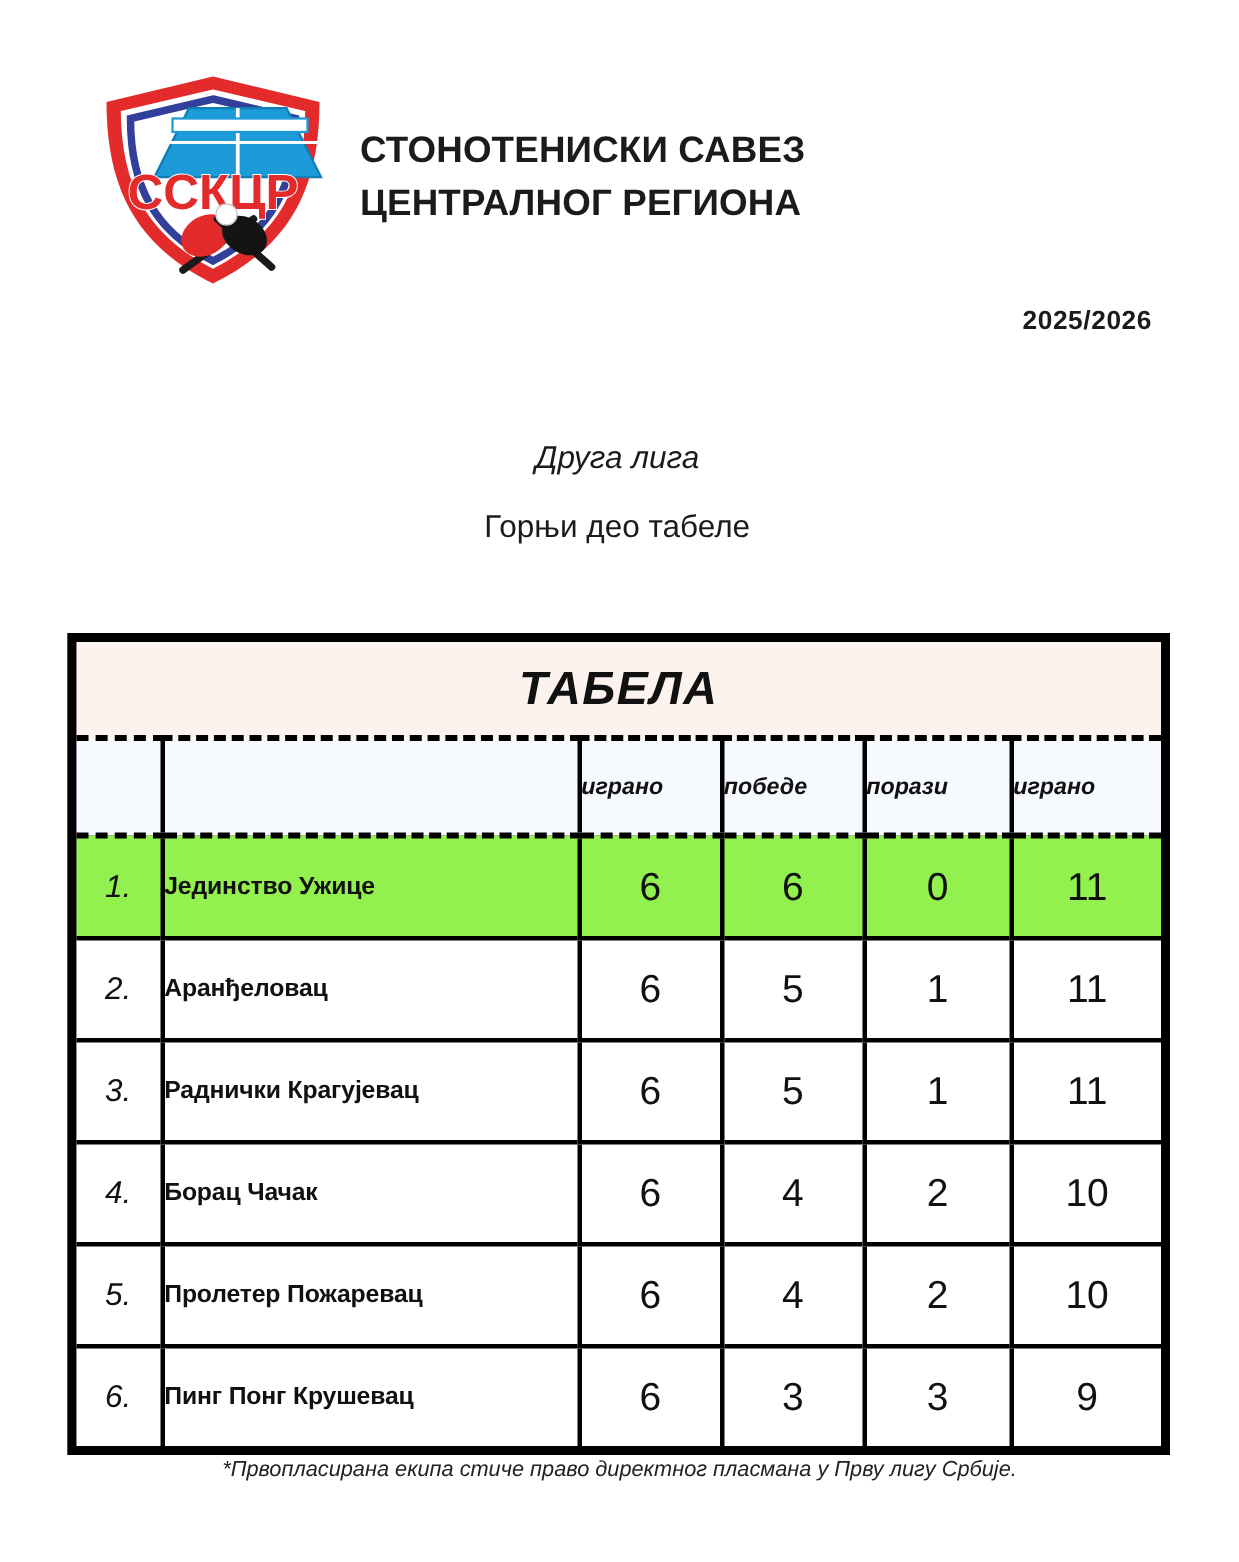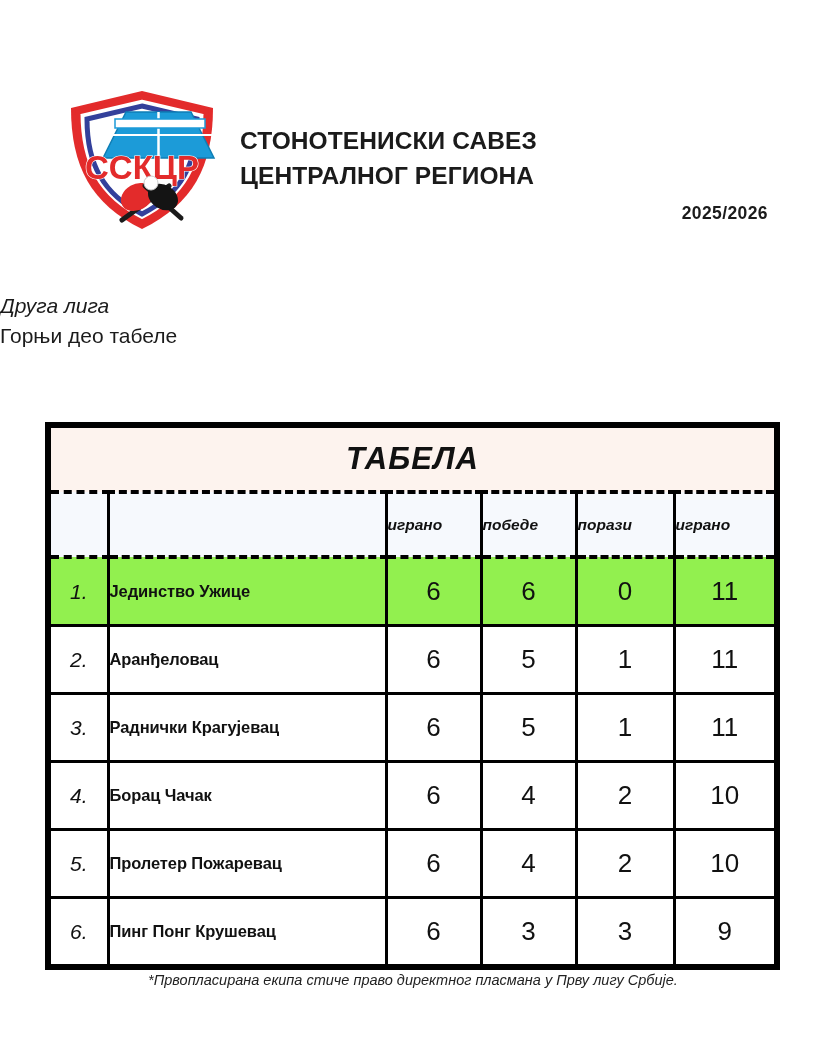--- a/index.html
+++ b/index.html
@@ -23,7 +23,6 @@
     padding: 46px 0 0 0;
     height: 180px;
     box-sizing: border-box;
-    margin-top: 40px;
   }
   .logo-wrap {
     width: 180px;

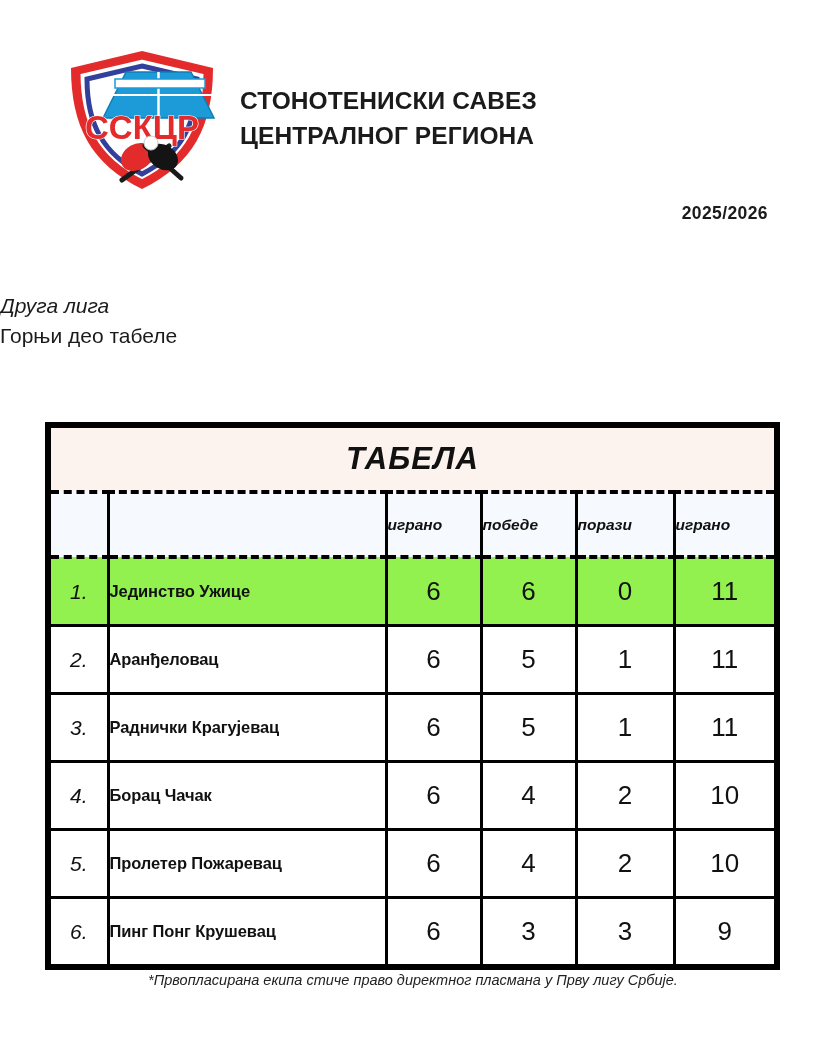--- a/index.html
+++ b/index.html
@@ -64,6 +64,7 @@
     top: 292px;
     left: 0;
     width: 823px;
+    text-align: center;
   }
   .subtitle-league {
     font-style: italic;

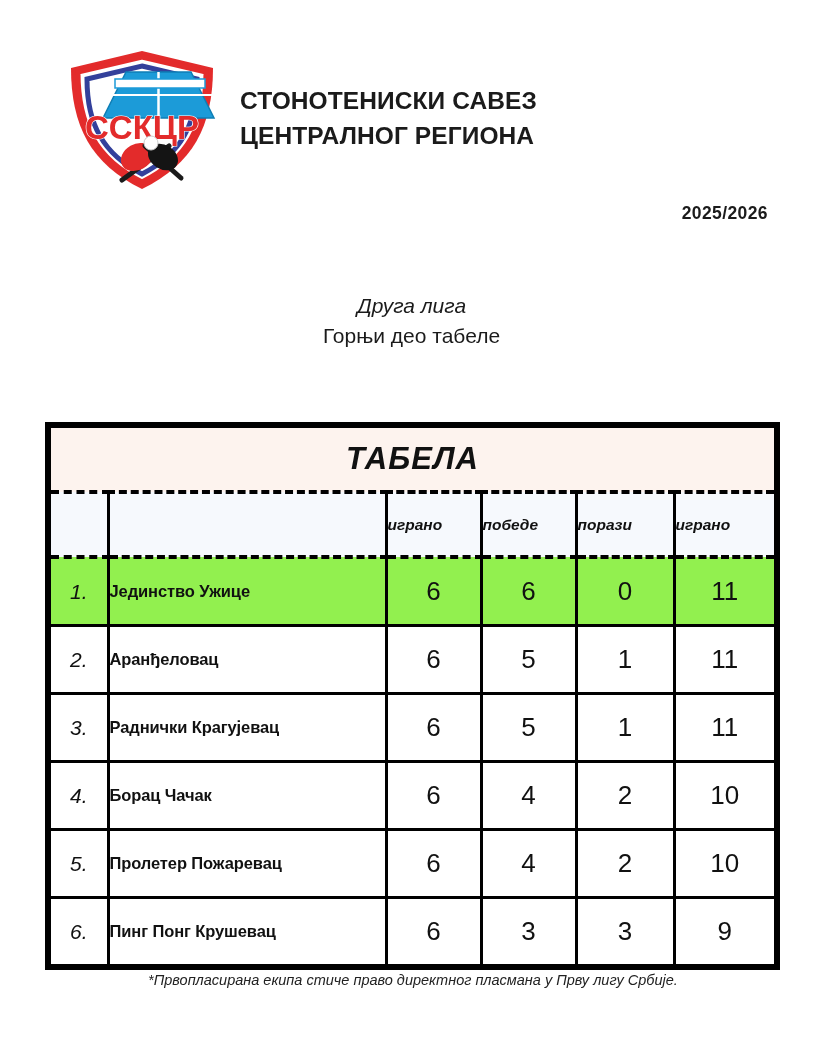--- a/index.html
+++ b/index.html
@@ -76,7 +76,7 @@
     font-size: 21px;
     line-height: 1.34;
     color: #1b1b1b;
-    margin-top: 2px;
+    margin-top: 18px;
   }
 
   

